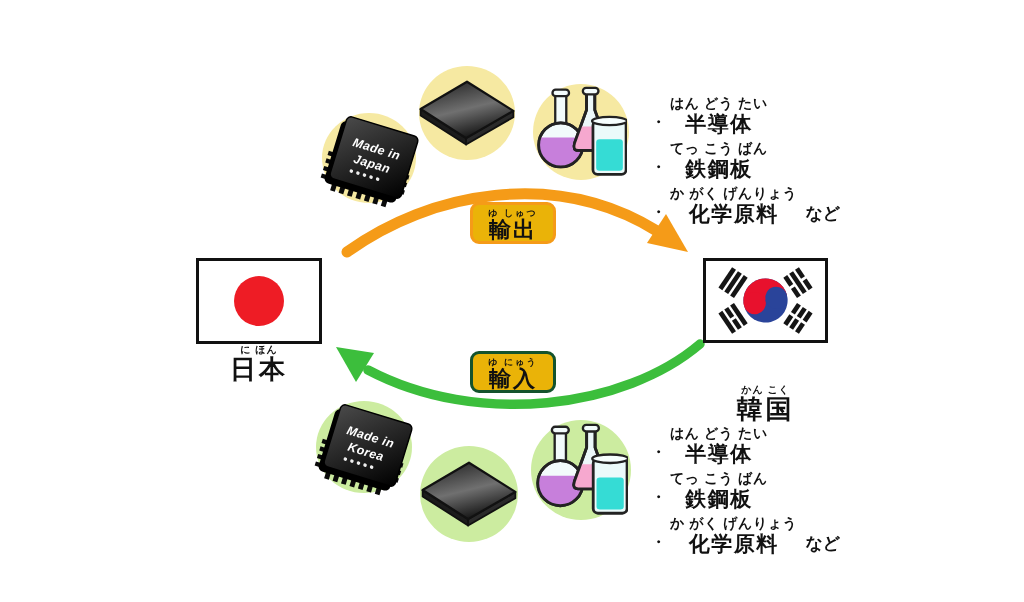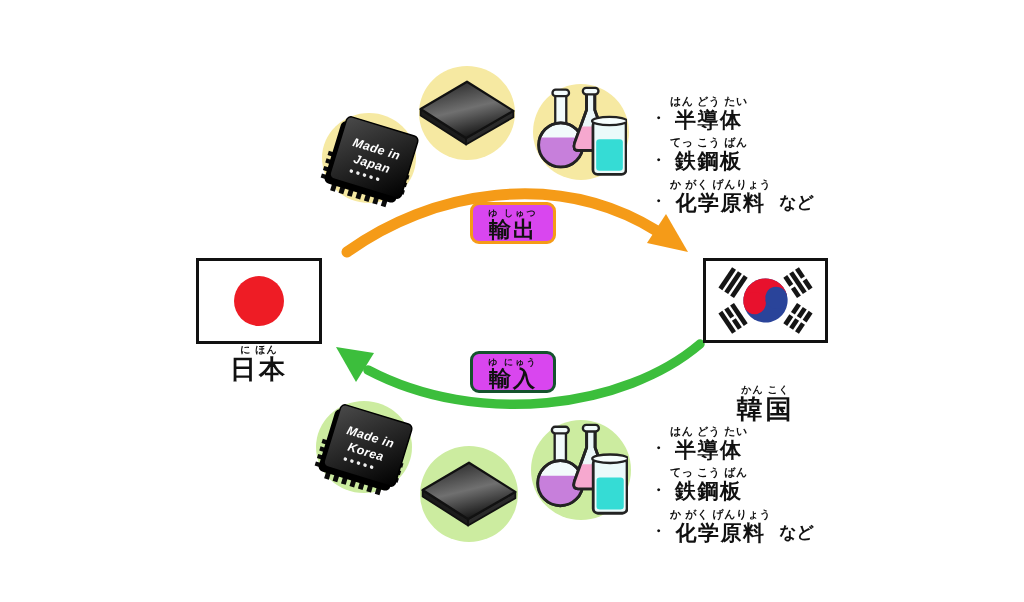--- a/index.html
+++ b/index.html
@@ -40,7 +40,7 @@
   .goods-item { display:flex; align-items:flex-end; }
   .bullet { font-size:15px; font-weight:bold; margin:0 4px 3px 0; }
   .ruby-stack { display:flex; flex-direction:column; align-items:center; }
-  .reading { font-size:11px; font-weight:bold; letter-spacing:0.5px; line-height:1.2; white-space:nowrap; }
+  .reading { font-size:14px; font-weight:bold; letter-spacing:0.5px; line-height:1.2; white-space:nowrap; }
   .goods-kanji { font-size:21px; font-weight:bold; line-height:1.1; letter-spacing:1.5px; white-space:nowrap; }
   .suffix { font-size:17px; font-weight:bold; margin-left:8px; line-height:1.2; }
 

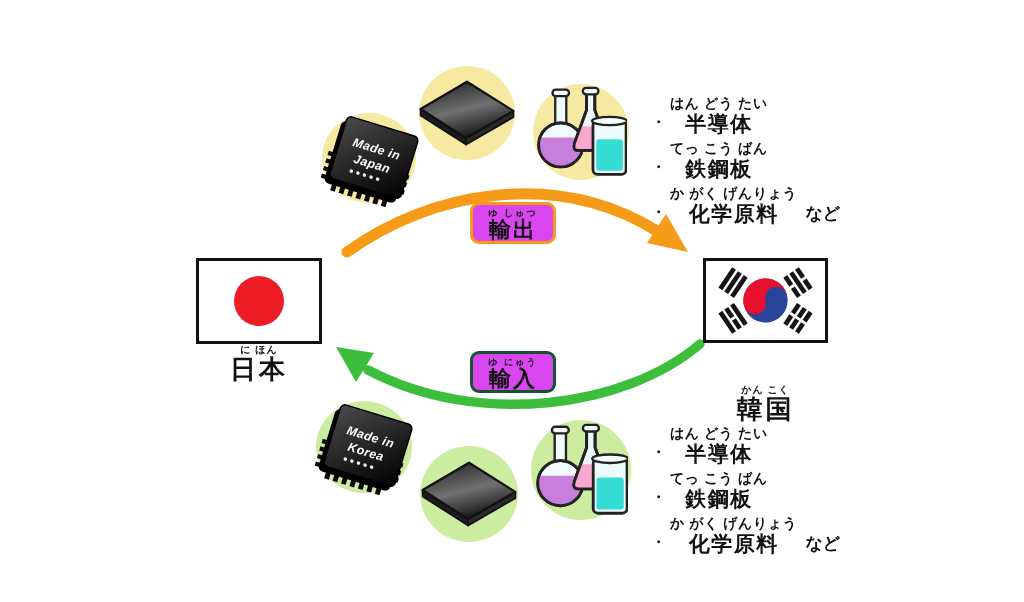--- a/index.html
+++ b/index.html
@@ -26,7 +26,7 @@
   .country-label .kanji { font-size:26px; font-weight:bold; line-height:1.05; letter-spacing:3px; }
 
   .flow-box {
-    position:absolute; width:86px; height:42px; background:#d946ef; border-radius:9px;
+    position:absolute; width:86px; height:42px; background:#eab308; border-radius:9px;
     text-align:center; box-sizing:border-box; padding-top:3px; z-index:5;
   }
   .flow-box.export { left:470px; top:202px; border:3px solid #F59B18; }

